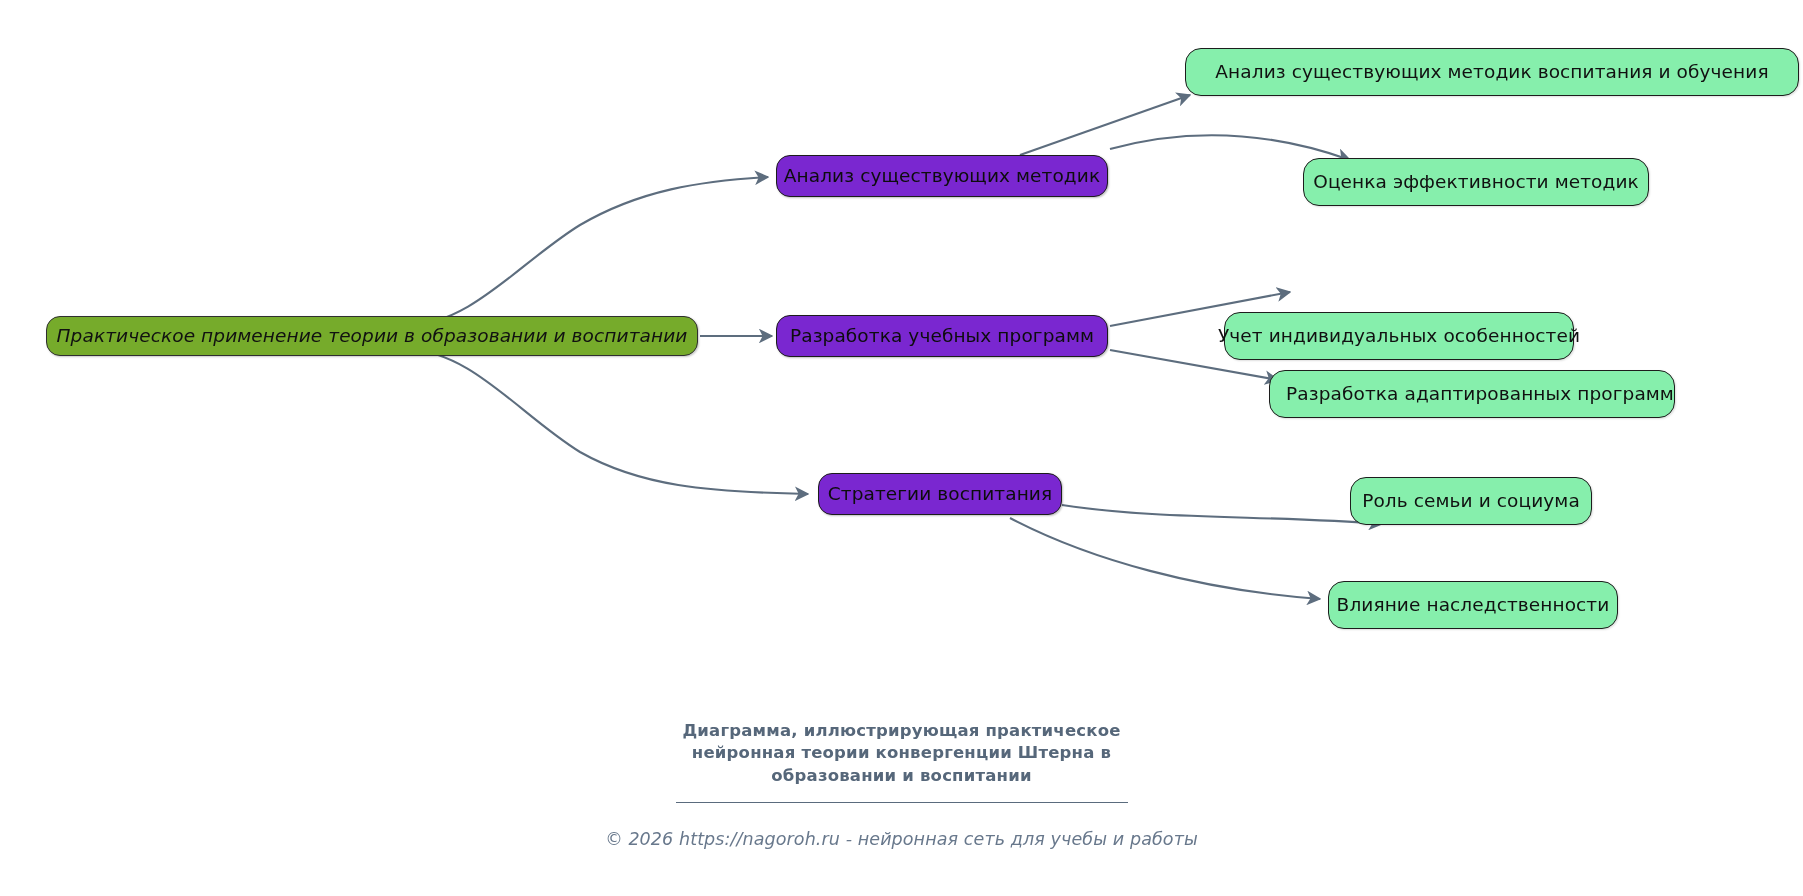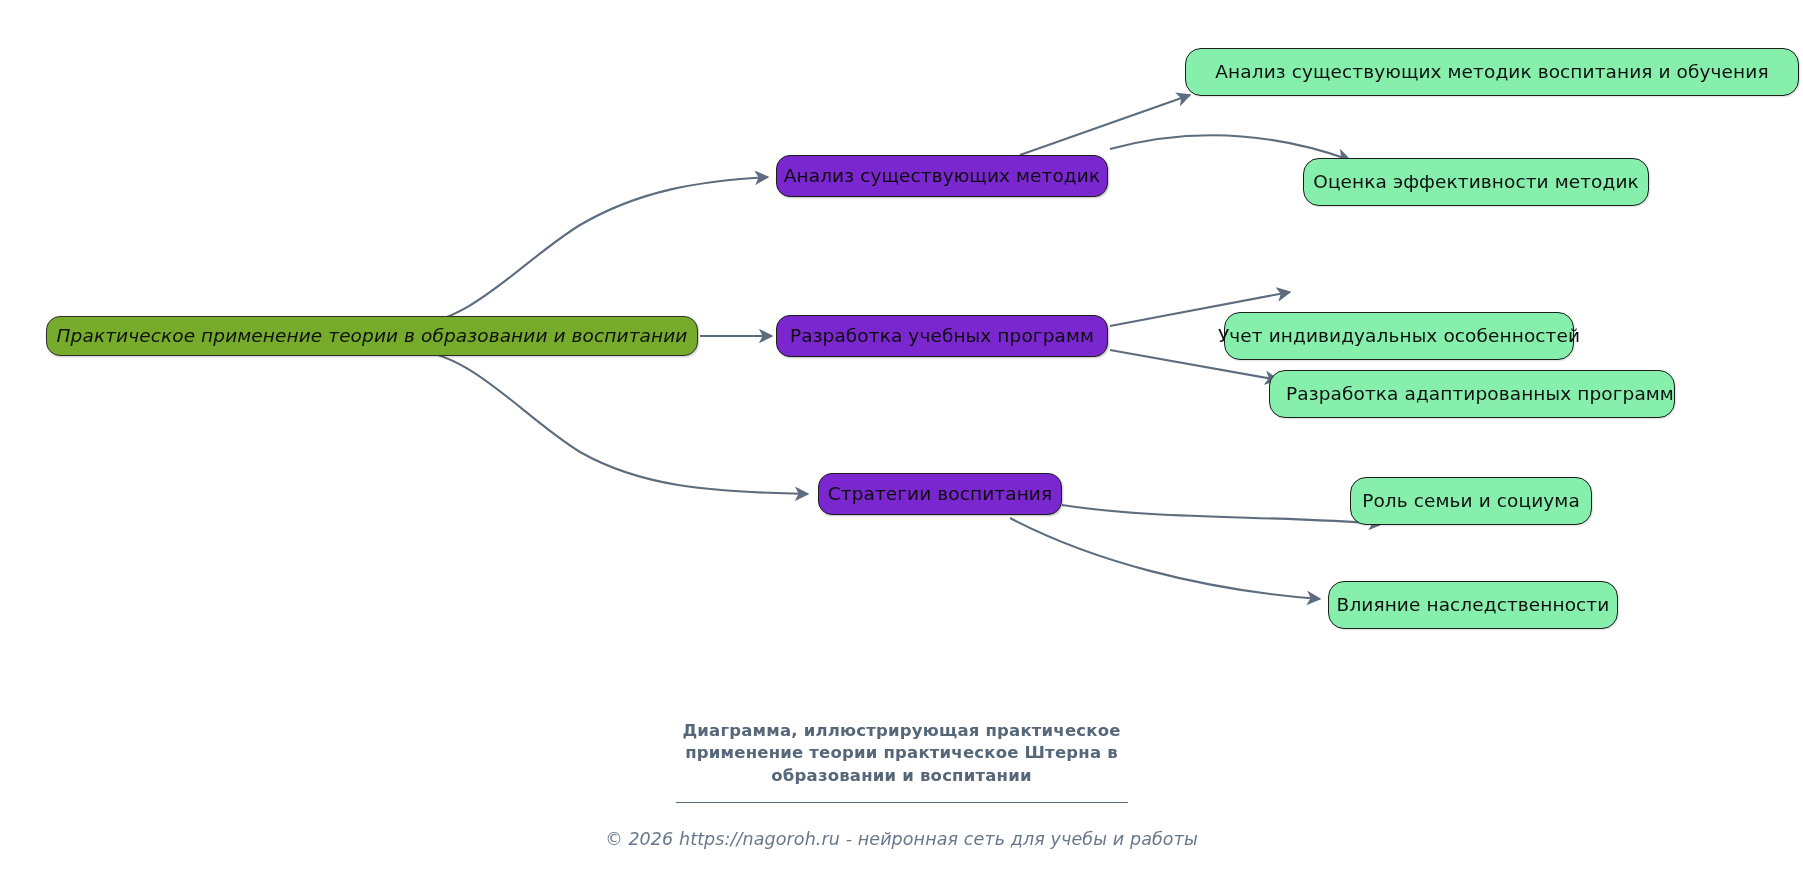--- a/index.html
+++ b/index.html
@@ -147,7 +147,7 @@
   <div class="caption-wrap">
     <div class="caption">
       <div>Диаграмма, иллюстрирующая практическое</div>
-      <div>применение теории практическое Штерна в</div>
+      <div>нейронная теории конвергенции Штерна в</div>
       <div>образовании и воспитании</div>
     </div>
     <div class="divider"></div>

